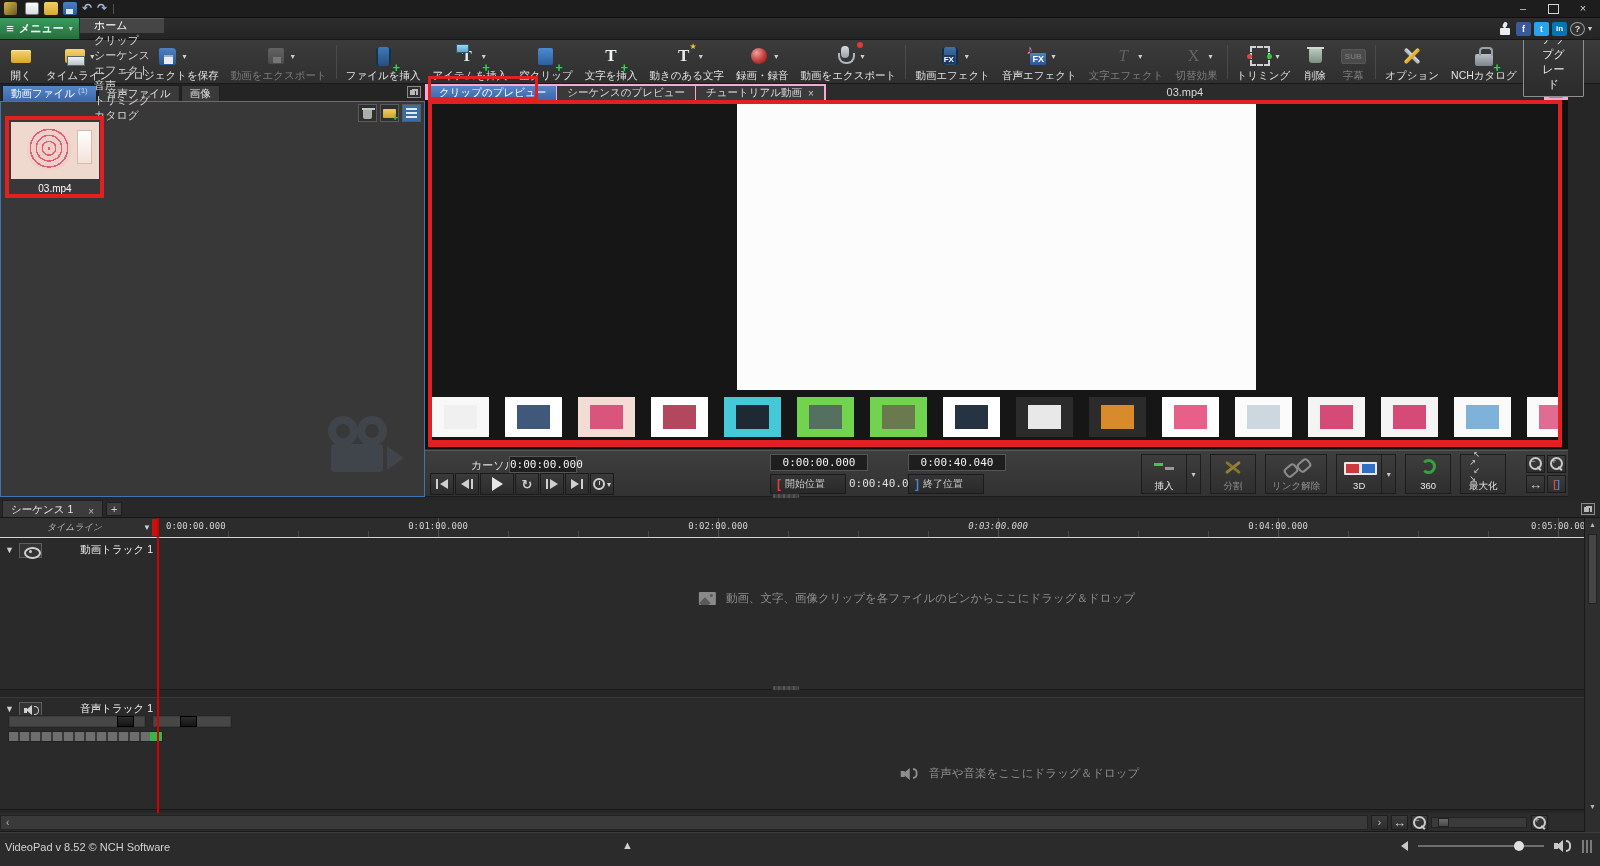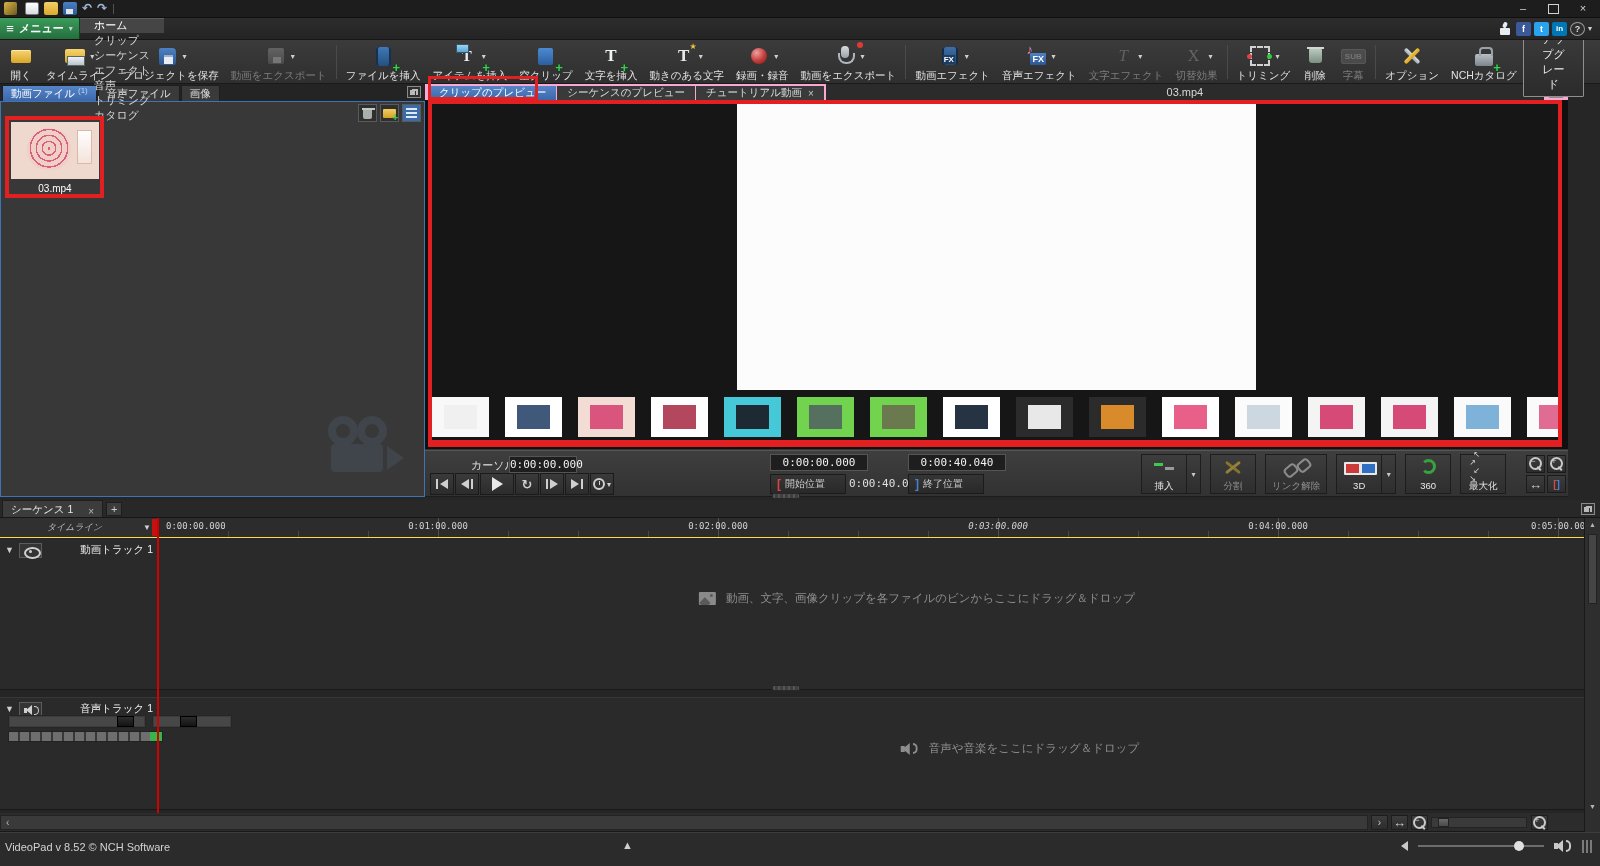--- a/index.html
+++ b/index.html
@@ -209,7 +209,7 @@
 .tname{margin-left:auto;font-size:10.5px;color:#f2f2f2;white-space:nowrap}
 .thint{position:absolute;display:flex;align-items:center;gap:10px;color:#8e8e8e;font-size:11.5px;transform:translateX(-50%);white-space:nowrap}
 #vhint{top:52px;left:917px}
-#shint{top:43px;left:1020px}
+#shint{top:68px;left:1020px}
 .pic-ic{width:17px;height:13px;background:#8a8a8a;border-radius:1px;position:relative;overflow:hidden}
 .pic-ic:before{content:"";position:absolute;left:2px;bottom:-2px;width:8px;height:8px;background:#5a5a5a;transform:rotate(45deg)}
 .pic-ic:after{content:"";position:absolute;right:3px;top:2px;width:3px;height:3px;border-radius:50%;background:#5a5a5a}

